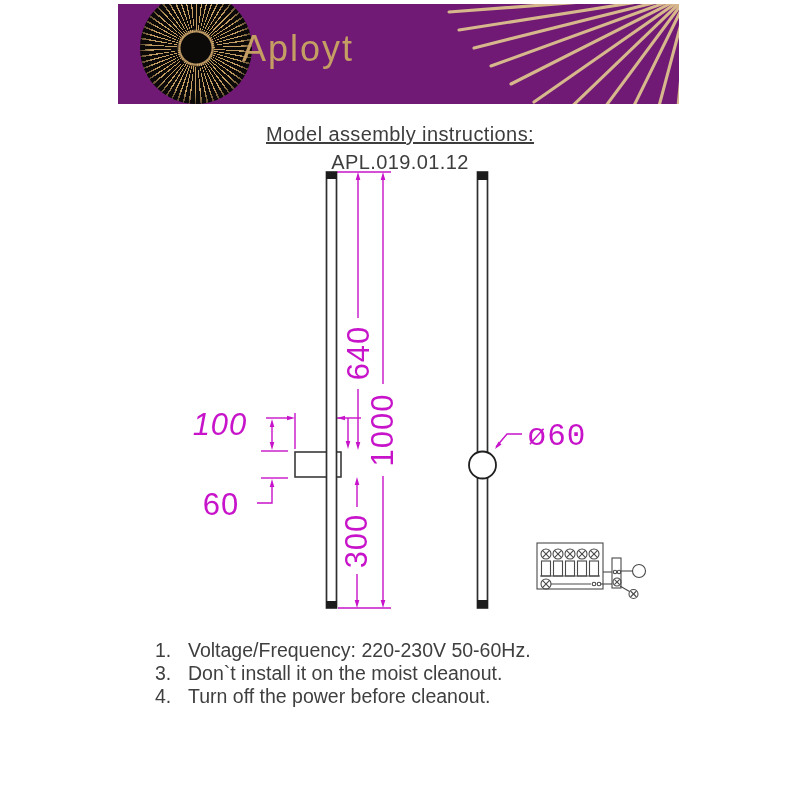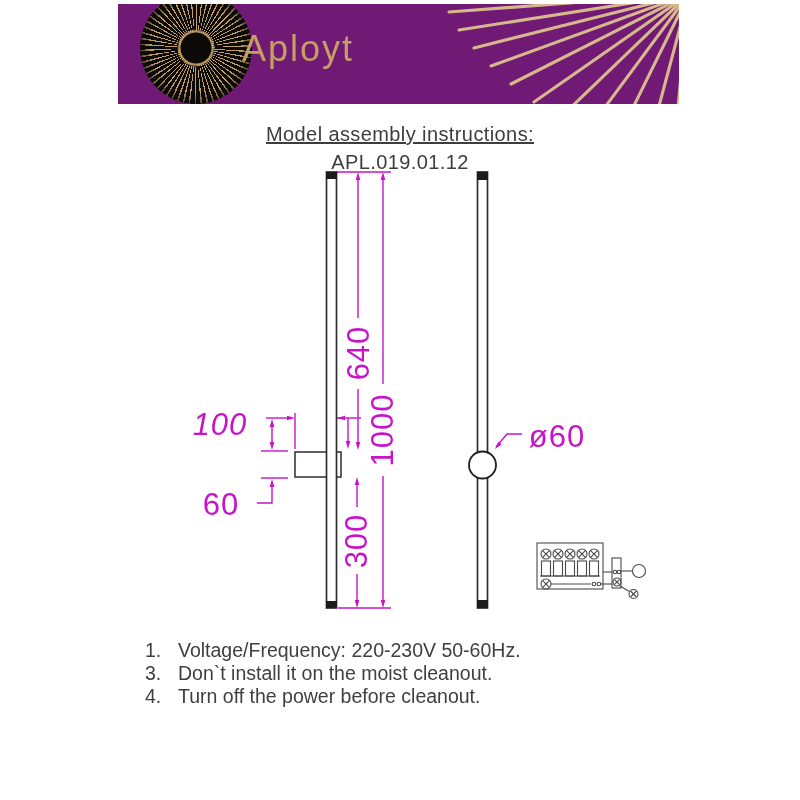--- a/index.html
+++ b/index.html
@@ -191,7 +191,7 @@
   <div class="dim vert" style="left:358px; top:353px;">640</div>
   <div class="dim vert" style="left:382px; top:430px;">1000</div>
   <div class="dim vert" style="left:356px; top:541px;">300</div>
-  <div class="dim" style="left:557px; top:436px;">ø60</div>
+  <div class="dim" style="left:557px; top:436px;font-family:Liberation Mono, monospace;">ø60</div>
 
   <div class="instructions">
     <div class="list-row">

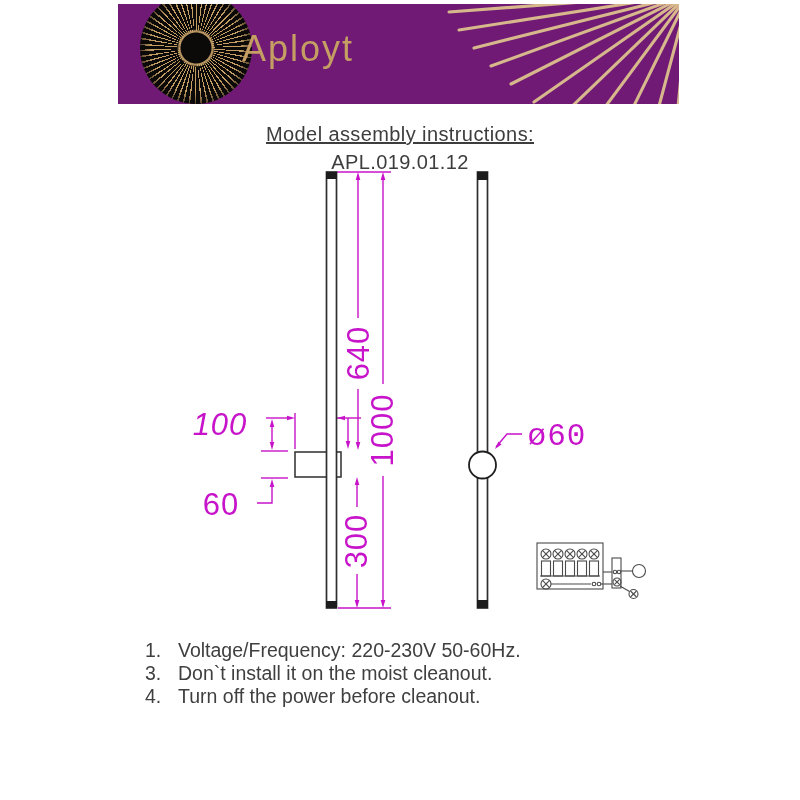--- a/index.html
+++ b/index.html
@@ -41,7 +41,7 @@
   .dim.vert{transform:translate(-50%,-50%) rotate(-90deg);}
   
   .instructions{
-    position:absolute; left:145px; top:639px; width:560px;
+    position:absolute; left:155px; top:639px; width:560px;
     color:#3f3f3f; font-size:19.5px; line-height:23.2px;
   }
   .list-row{white-space:nowrap;}

